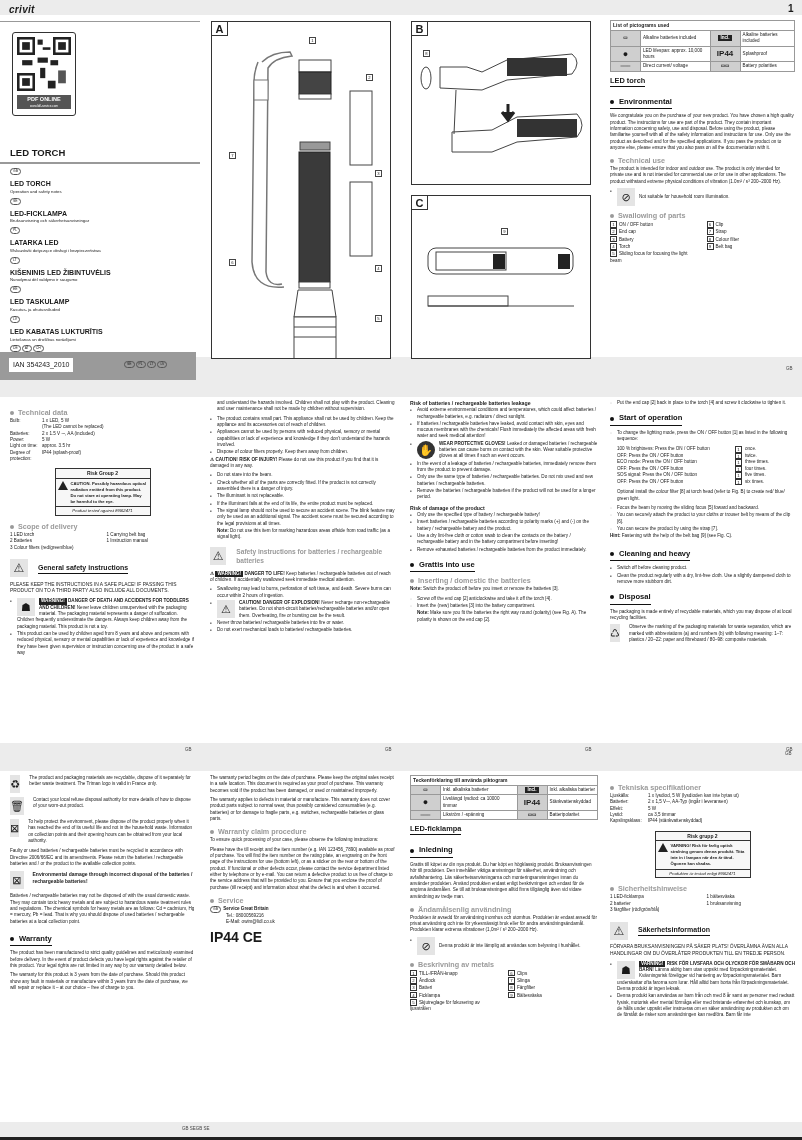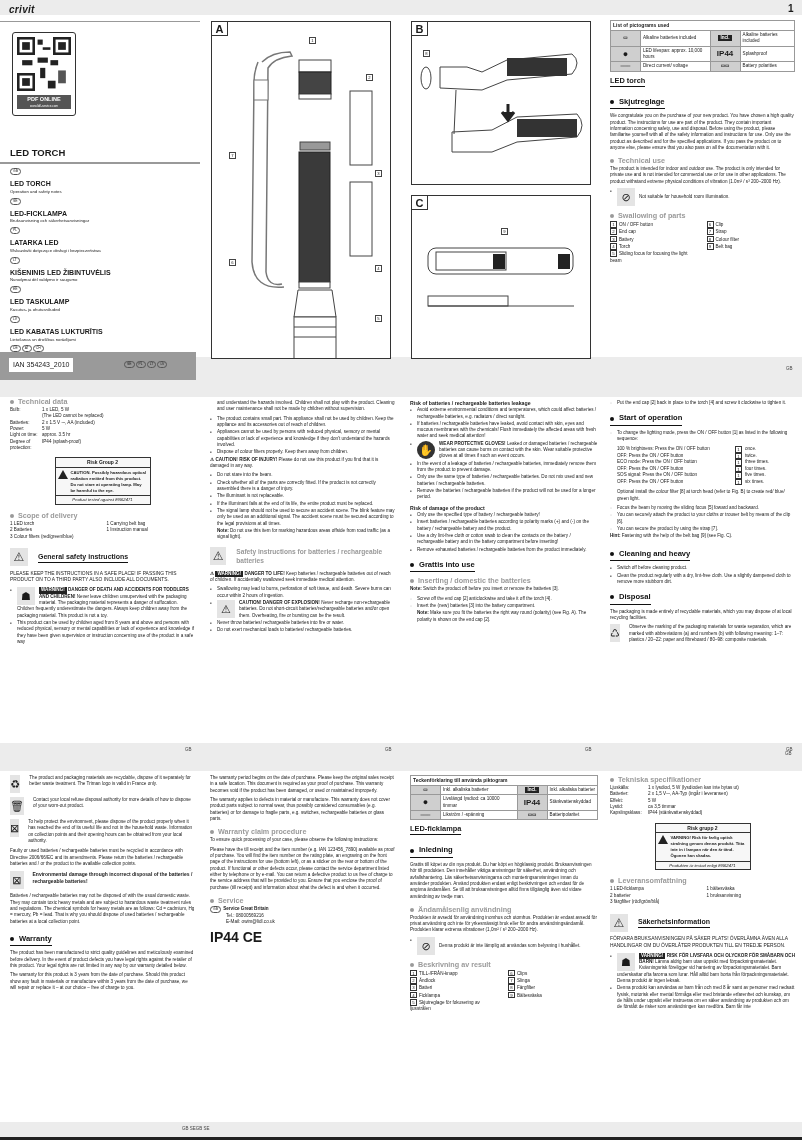--- a/index.html
+++ b/index.html
@@ -206,7 +206,7 @@
   </tbody>
     </table>
   <div class="h-plain">LED torch</div><br>
-  <div class="h-main">Skjutreglage</div>
+  <div class="h-main">Environmental</div>
   <p>We congratulate you on the purchase of your new product. You have chosen a high quality product. The instructions for use are part of the product. They contain important information concerning safety, use and disposal. Before using the product, please familiarise yourself with all of the safety information and instructions for use. Only use the product as described and for the specified applications. If you pass the product on to anyone else, please ensure that you also pass on all the documentation with it.</p>
   <div class="h-bullet">Technical use</div>
   <p>The product is intended for indoor and outdoor use. The product is only intended for private use and is not intended for commercial use or for use in other applications. The product withstand extreme physical conditions of vibration (1.0m² / s³ 200–2000 Hz).</p>

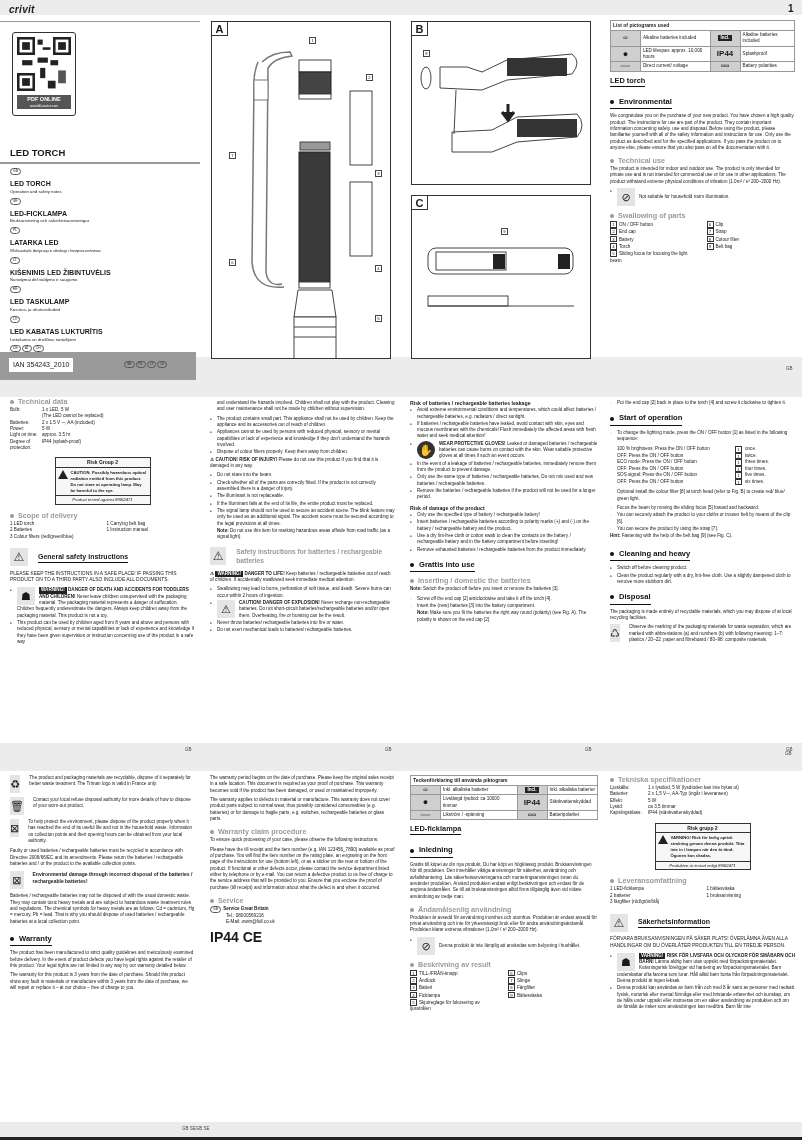--- a/index.html
+++ b/index.html
@@ -233,7 +233,7 @@
 </div>
 <div class="foot" style="left:786px;top:366px">GB</div>
 
-<div class="page" style="left:10px;top:397px;width:185px;height:340px">
+<div class="page" style="left:10px;top:408px;width:185px;height:340px">
   <div class="h-bullet" style="margin-top:0">Technical data</div>
   <div class="spec" id="tech-en">
       <span>Bulb:</span>

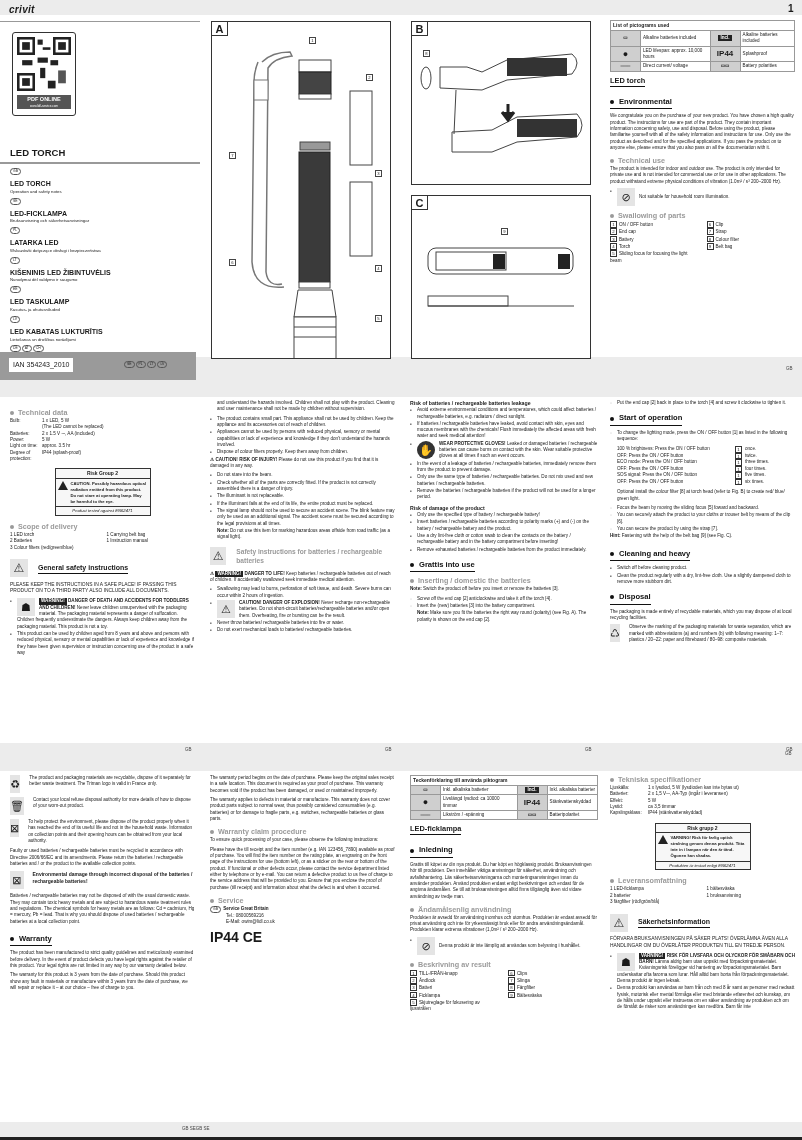--- a/index.html
+++ b/index.html
@@ -499,7 +499,7 @@
 </div>
 
 <div class="page" style="left:610px;top:775px;width:185px;height:345px">
-  <div class="h-bullet" style="margin-top:0">Tekniska specifikationer</div>
+  <div class="h-bullet" style="margin-top:8px">Tekniska specifikationer</div>
   <div class="spec" id="tech-se" style="grid-template-columns:38px 1fr">
       <span>Ljuskälla:</span>
       <span>1 x lysdiod, 5 W (lysdioden kan inte bytas ut)</span>

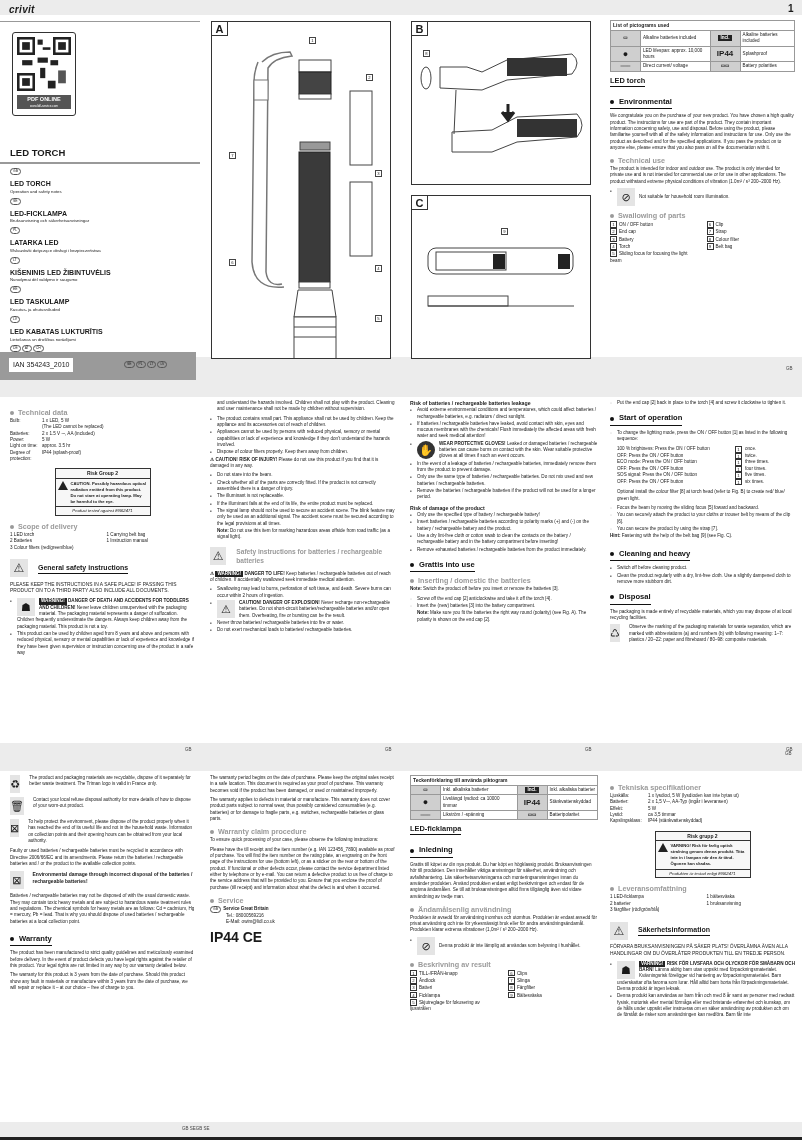--- a/index.html
+++ b/index.html
@@ -520,7 +520,7 @@
       </div>
     <div class="rf">Produkten är testad enligt EN62471</div>
   </div>
-  <div class="h-bullet">Leveransomfattning</div>
+  <div class="h-bullet">Sicherheitshinweise</div>
   <div class="grid2" id="scope-se">
       <div>1 LED-ficklampa</div>
       <div>1 bältesväska</div>

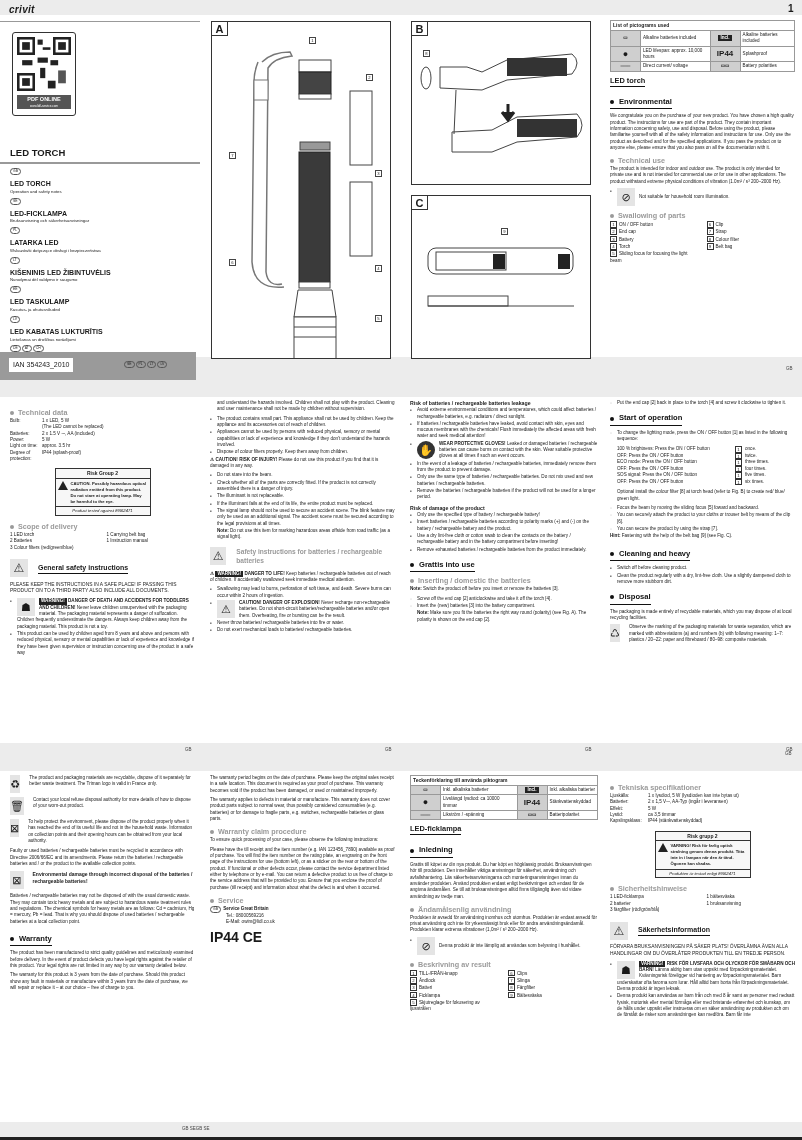--- a/index.html
+++ b/index.html
@@ -480,7 +480,7 @@
       <span class="ico-box">⊘</span>
       <span>Denna produkt är inte lämplig att användas som belysning i hushållet.</span>
     </div>
-  <div class="h-bullet">Beskrivning av result</div>
+  <div class="h-bullet">Beskrivning av metals</div>
   <div class="grid2" id="parts-se">
       <div>
         <div><span class="num">1</span><span>TILL-/FRÅN-knapp</span></div>

